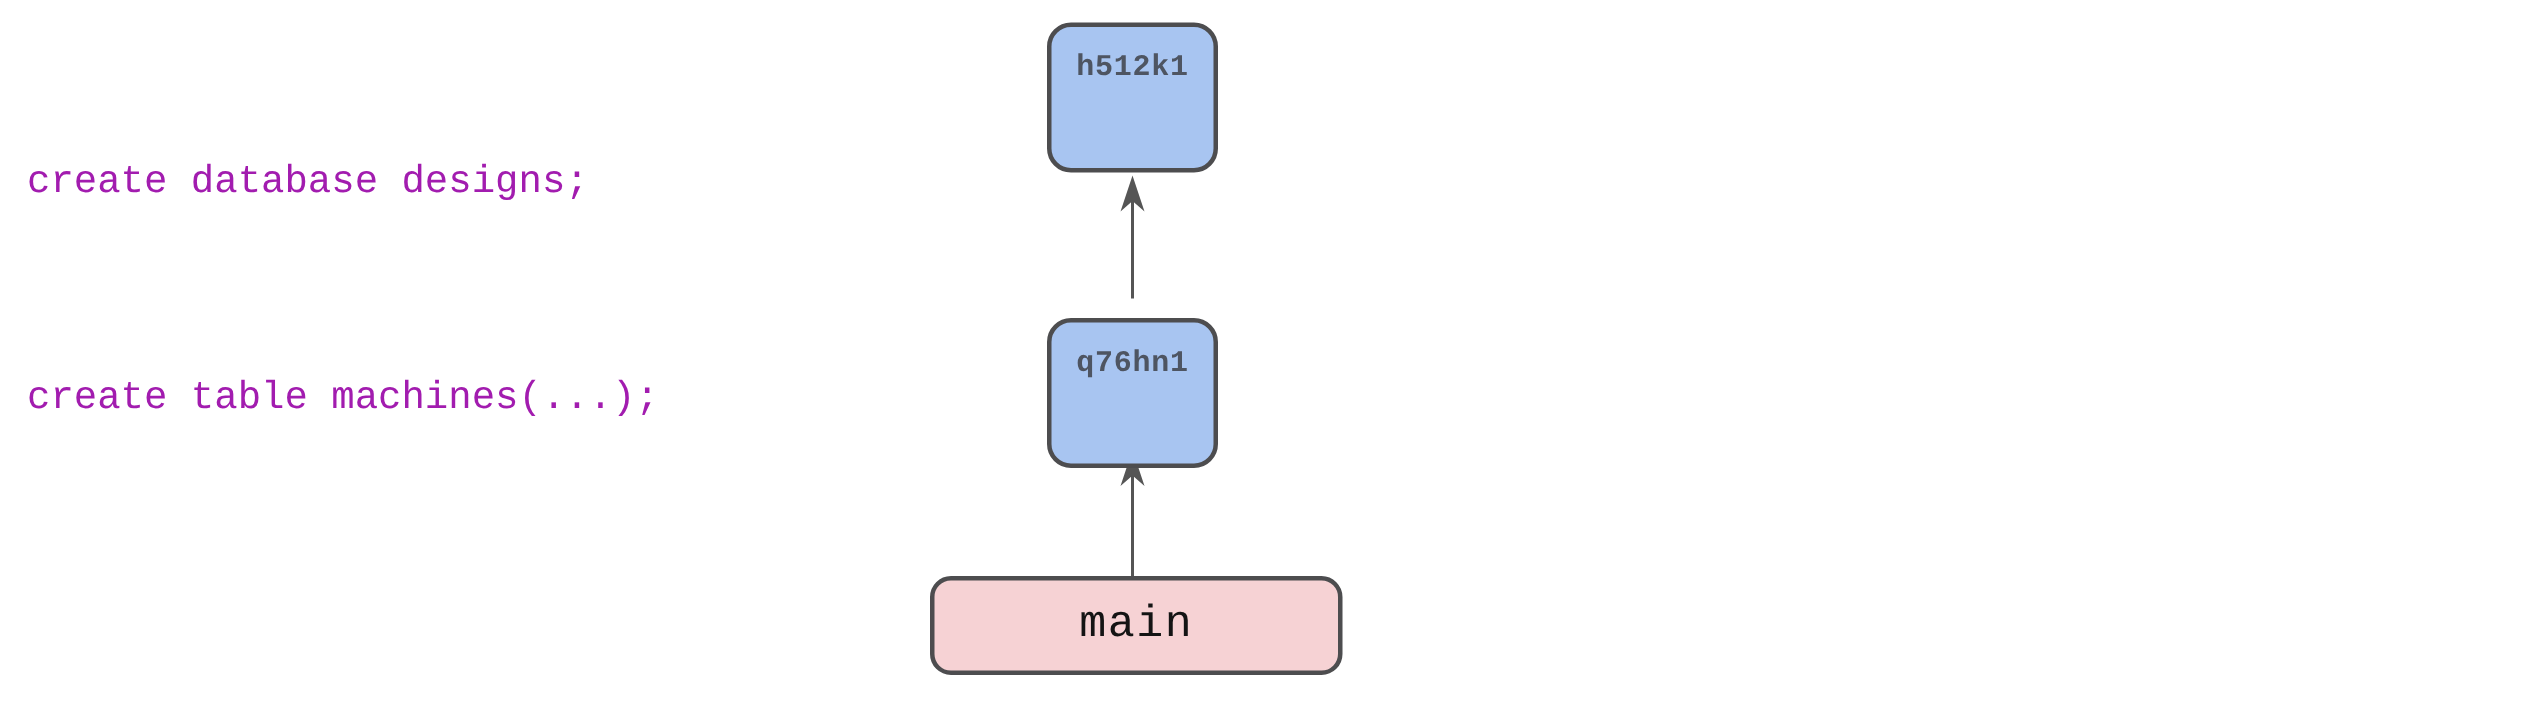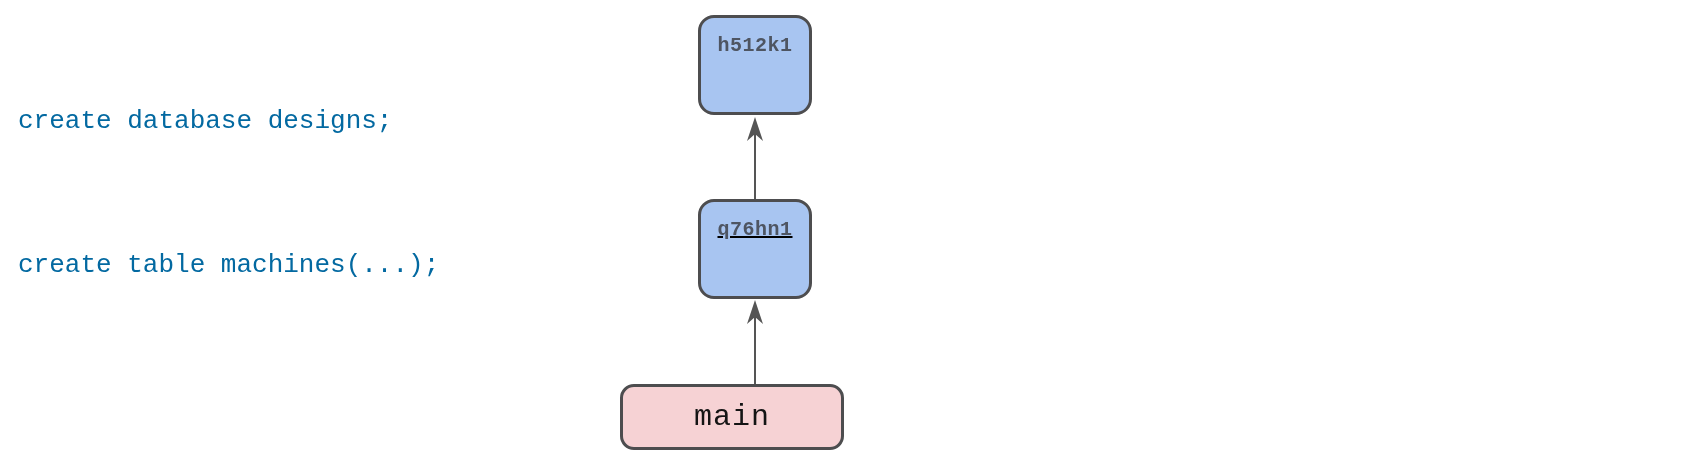--- a/index.html
+++ b/index.html
@@ -18,7 +18,7 @@
   .code-block {
     position: absolute;
     left: 18px;
-    color: #0369a1;
+    color: #a21caf;
     font-size: 26px;
     line-height: 30px;
     white-space: pre;

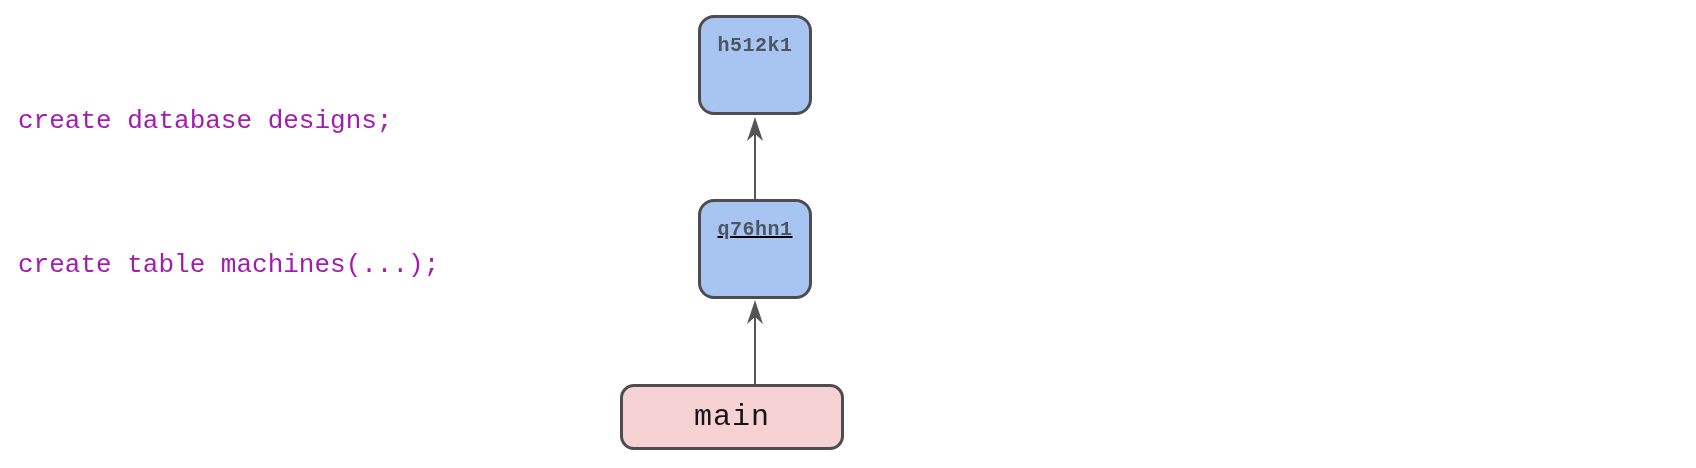--- a/index.html
+++ b/index.html
@@ -50,7 +50,7 @@
     padding-top: 16px;
   }
   #commit-node-top { top: 15px; }
-  #commit-node-mid { top: 199px; text-decoration: underline; }
+  #commit-node-mid { top: 212px; }
   .commit-label {
     font-size: 20px;
     font-weight: bold;

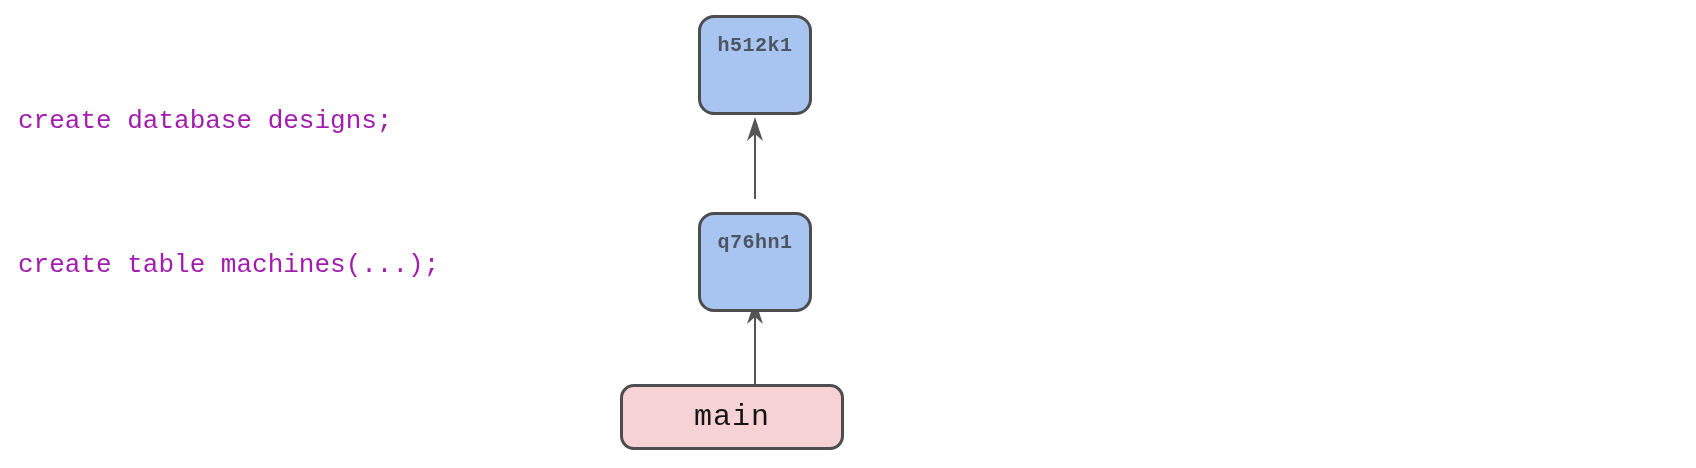--- a/index.html
+++ b/index.html
@@ -62,7 +62,7 @@
     position: absolute;
     left: 620px;
     top: 384px;
-    width: 224px;
+    width: 275px;
     height: 66px;
     box-sizing: border-box;
     background: #f6d2d4;

